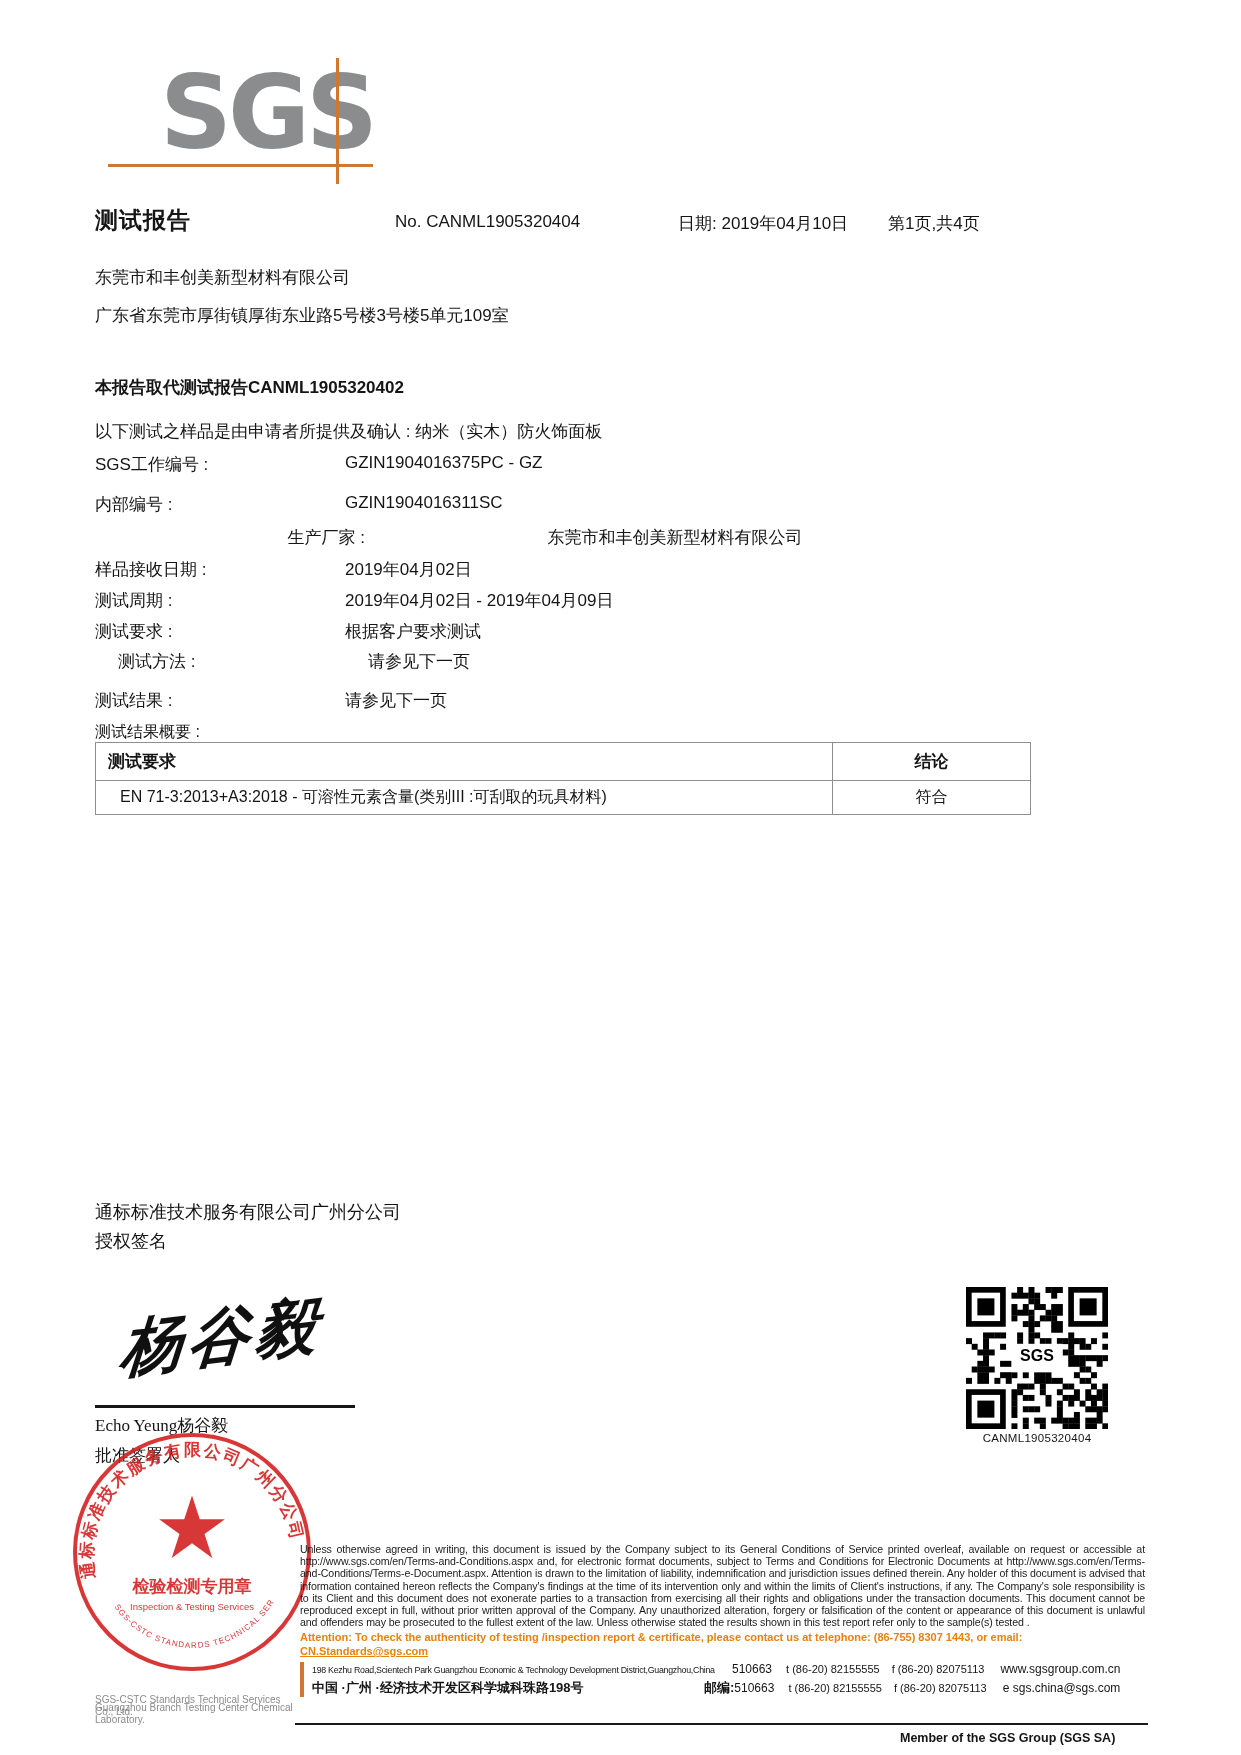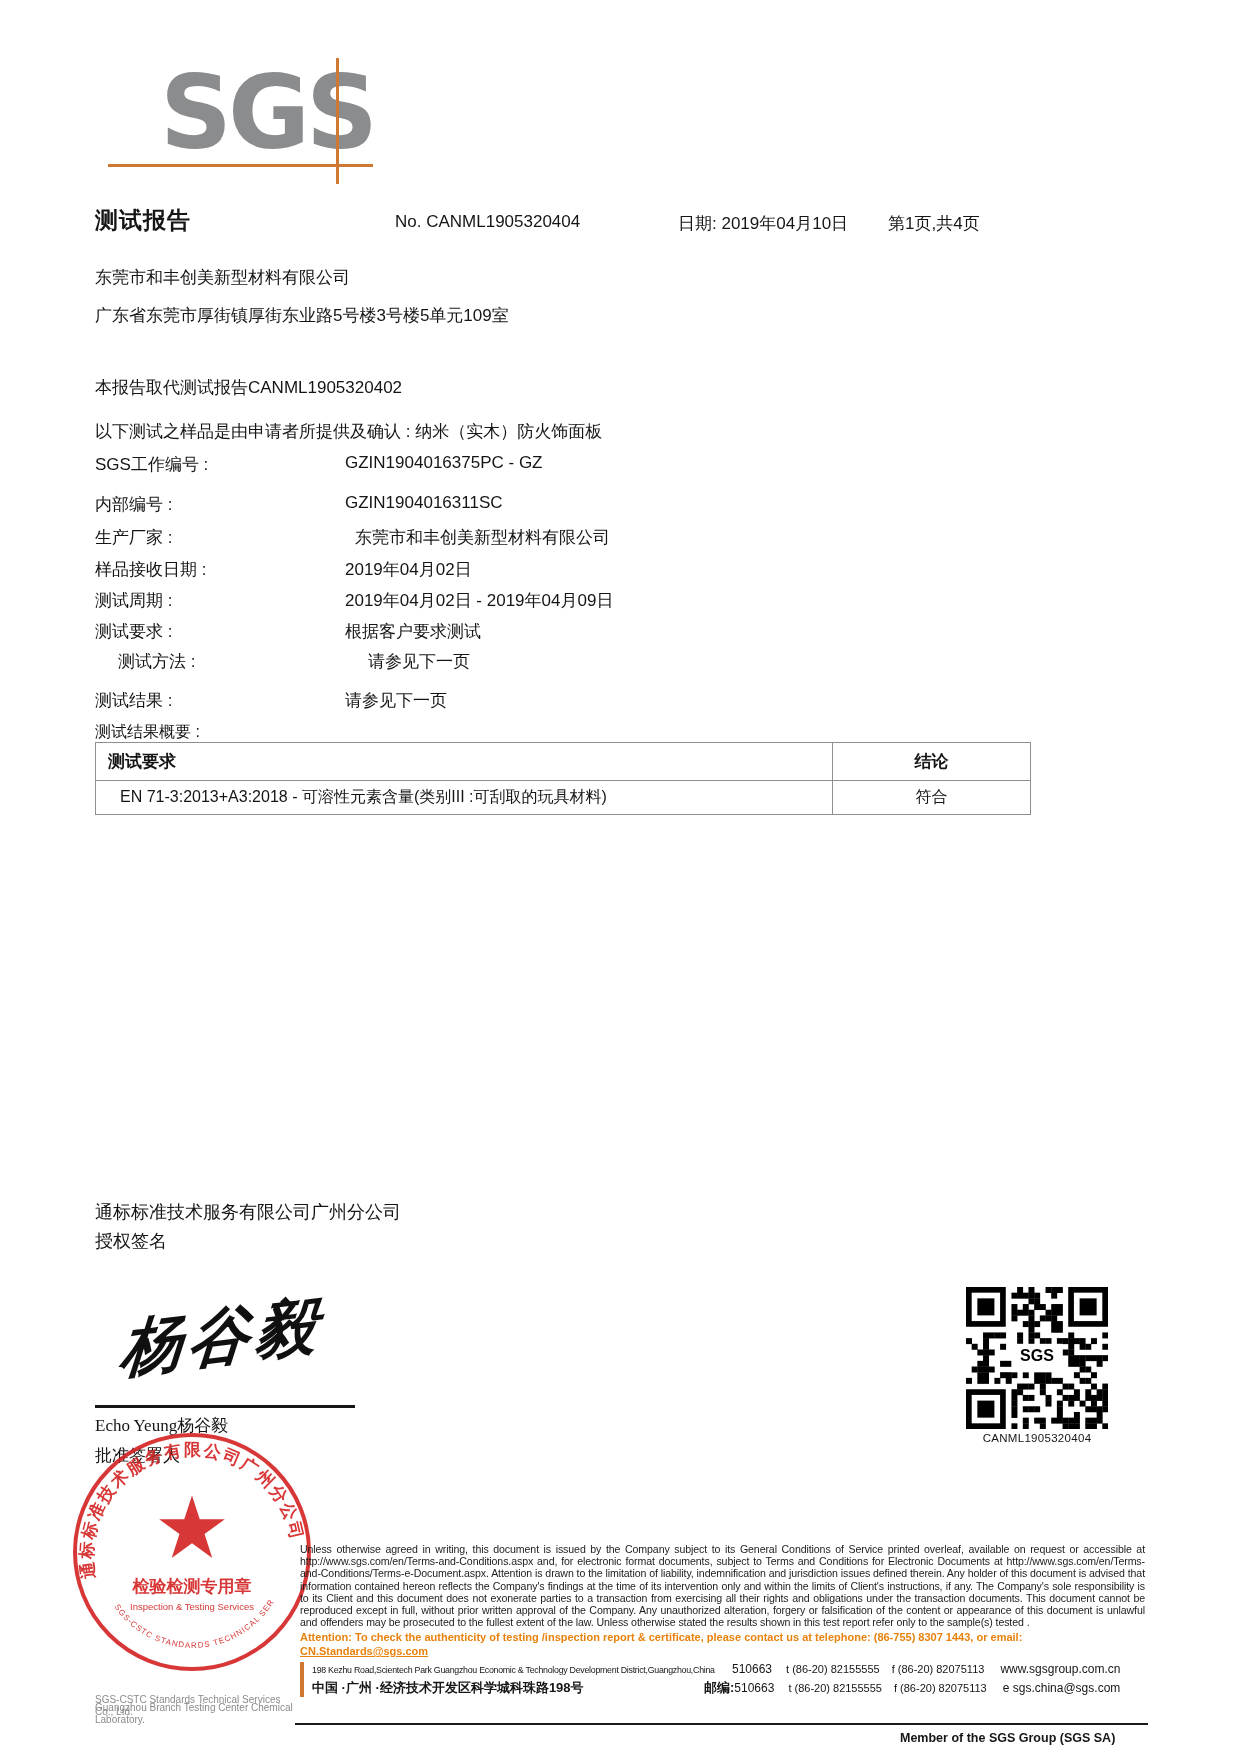--- a/index.html
+++ b/index.html
@@ -21,7 +21,7 @@
   .h-no, .h-date, .h-page { font-size:17px; }
 
   .t17 { font-size:17px; }
-  .bold { font-weight:normal; }
+  .bold { font-weight:bold; }
 
   .field-row { position:absolute; left:95px; width:900px; display:flex; }
   .field-label { width:250px; font-size:17px; }

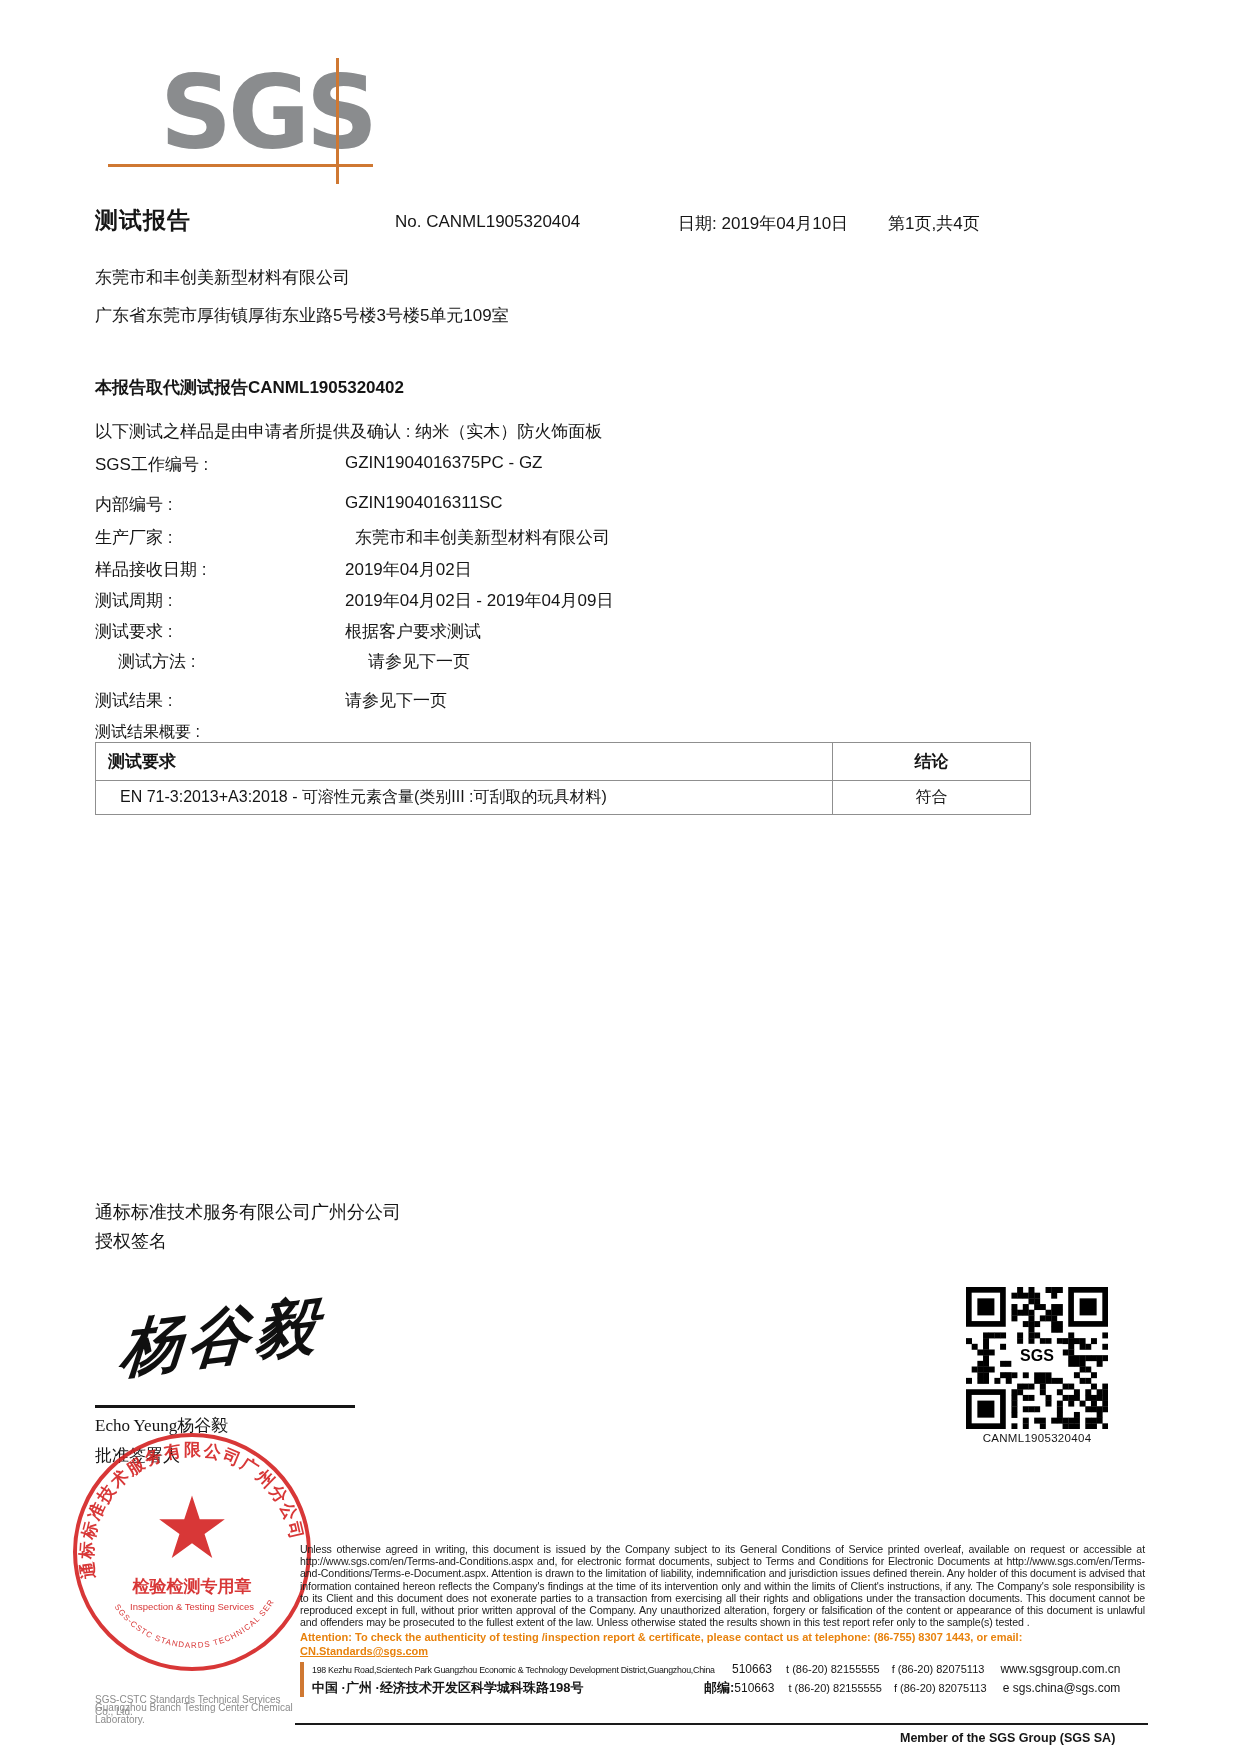--- a/index.html
+++ b/index.html
@@ -87,7 +87,7 @@
     <span class="field-label">内部编号 :</span>
     <span class="field-value">GZIN1904016311SC</span>
   </div>
-  <div class="field-row" style="top:526px;">
+  <div class="field-row" style="top:526px;justify-content:center;">
     <span class="field-label">生产厂家 :</span>
     <span class="field-value" style="padding-left:10px;">东莞市和丰创美新型材料有限公司</span>
   </div>

